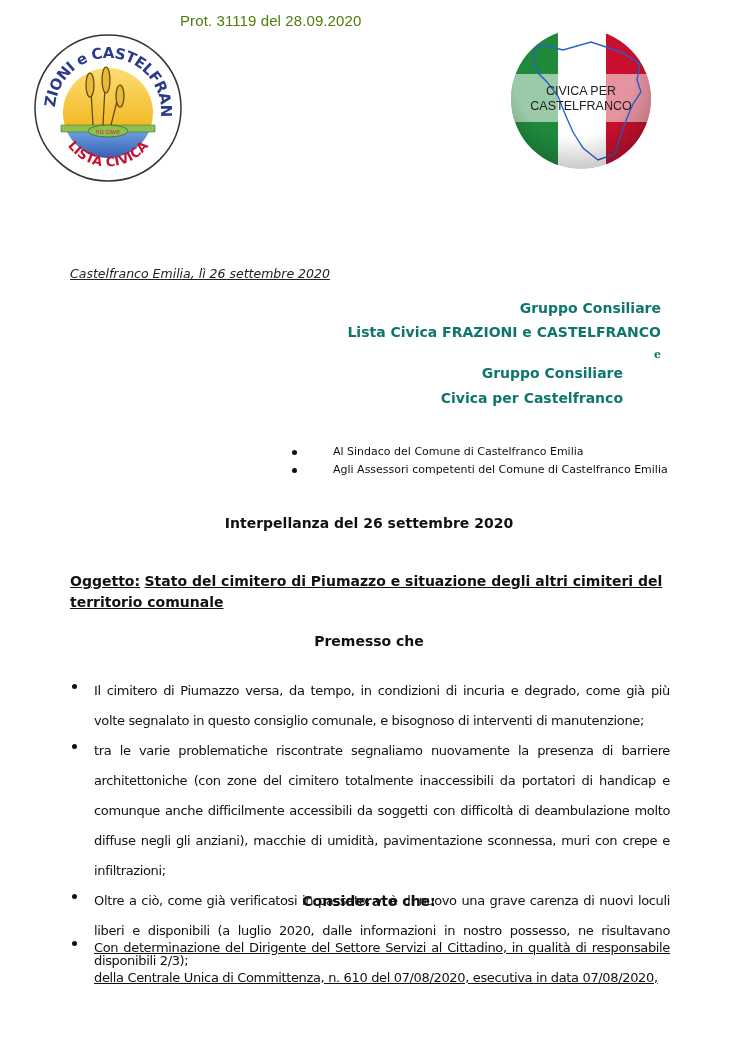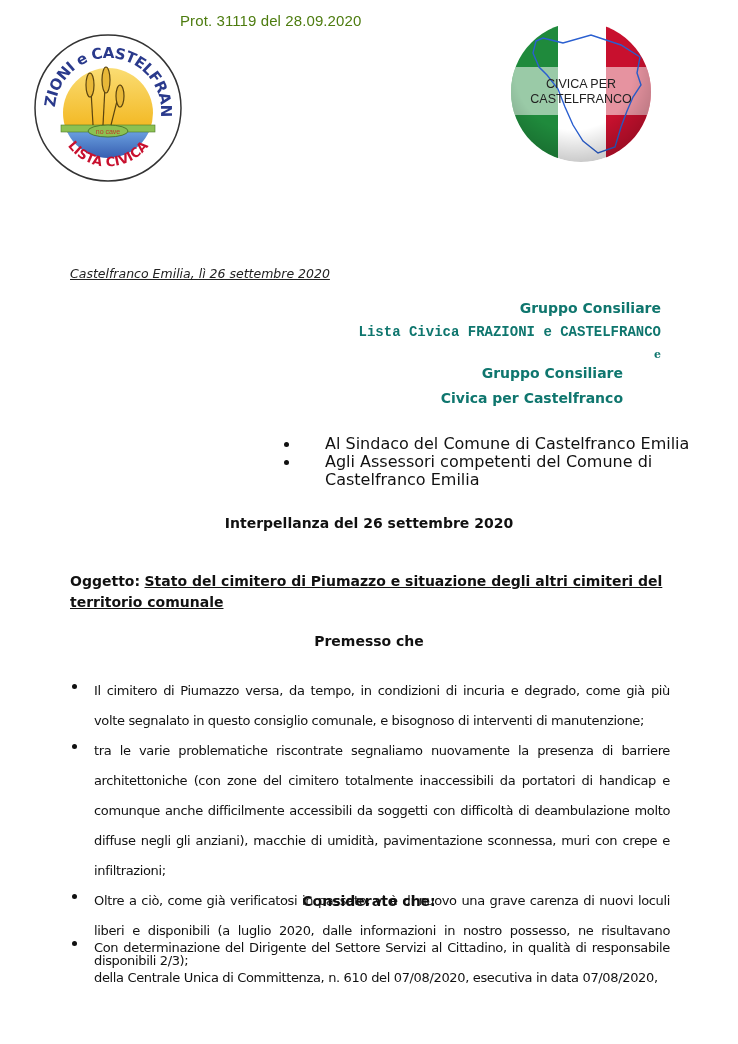--- a/index.html
+++ b/index.html
@@ -7,7 +7,7 @@
   .abs { position:absolute; }
   .prot { left:180px; top:12px; font-size:15px; font-family:"Liberation Sans", sans-serif; color:#4d7c0f; letter-spacing:0.1px; }
   .logo-left { left:33px; top:33px; width:150px; height:150px; }
-  .logo-right { left:503px; top:17px; width:155px; height:155px; }
+  .logo-right { left:503px; top:24px; width:155px; height:155px; }
   .date { left:70px; top:266px; font-size:12.5px; font-style:italic; text-decoration:underline; font-family:"DejaVu Sans", sans-serif; color:#222; }
   .hdr { left:0; width:661px; text-align:right; font-weight:bold; font-size:14px; font-family:"DejaVu Sans", sans-serif; color:#0f766e; }
   .e-small { font-family:"DejaVu Serif", serif; font-weight:bold; font-size:11px; }

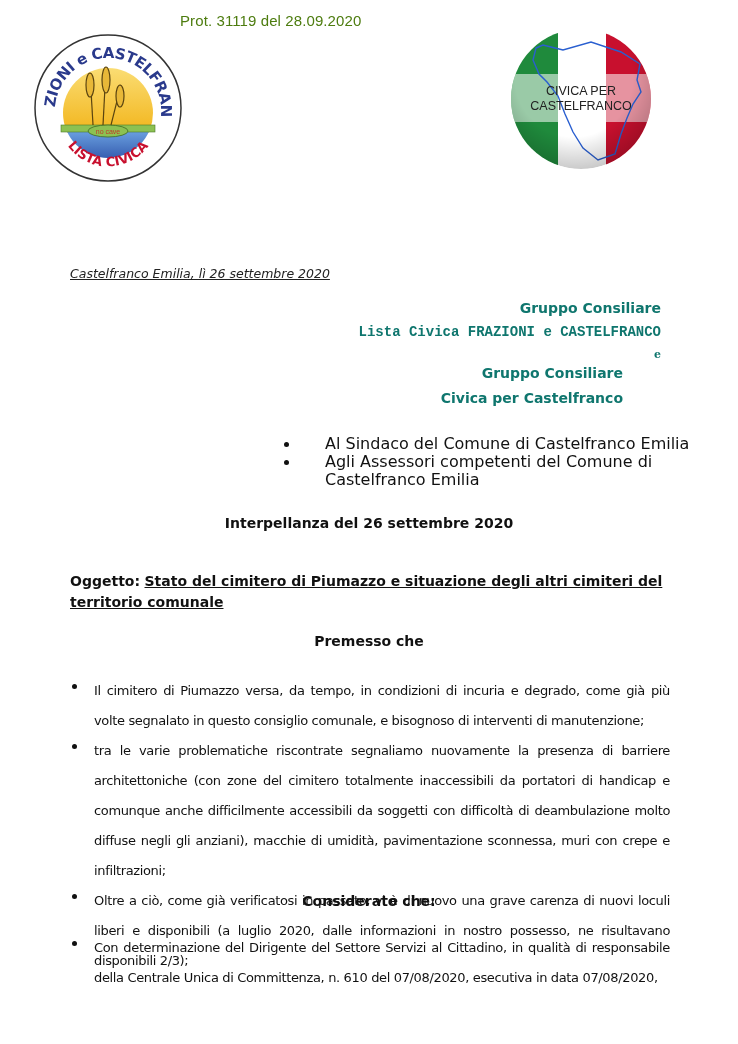--- a/index.html
+++ b/index.html
@@ -97,7 +97,7 @@
 <div class="abs date">Castelfranco Emilia, lì 26 settembre 2020</div>
 
 <div class="abs hdr" style="top:300px;">Gruppo Consiliare</div>
-<div class="abs hdr" style="top:324px;font-family:Liberation Mono, monospace;">Lista Civica FRAZIONI e CASTELFRANCO</div>
+<div class="abs hdr" style="top:324px;">Lista Civica FRAZIONI e CASTELFRANCO</div>
 <div class="abs hdr e-small" style="top:348px; left:0px;">e</div>
 <div class="abs hdr" style="top:365px; left:-38px;">Gruppo Consiliare</div>
 <div class="abs hdr" style="top:390px; left:-38px;">Civica per Castelfranco</div>

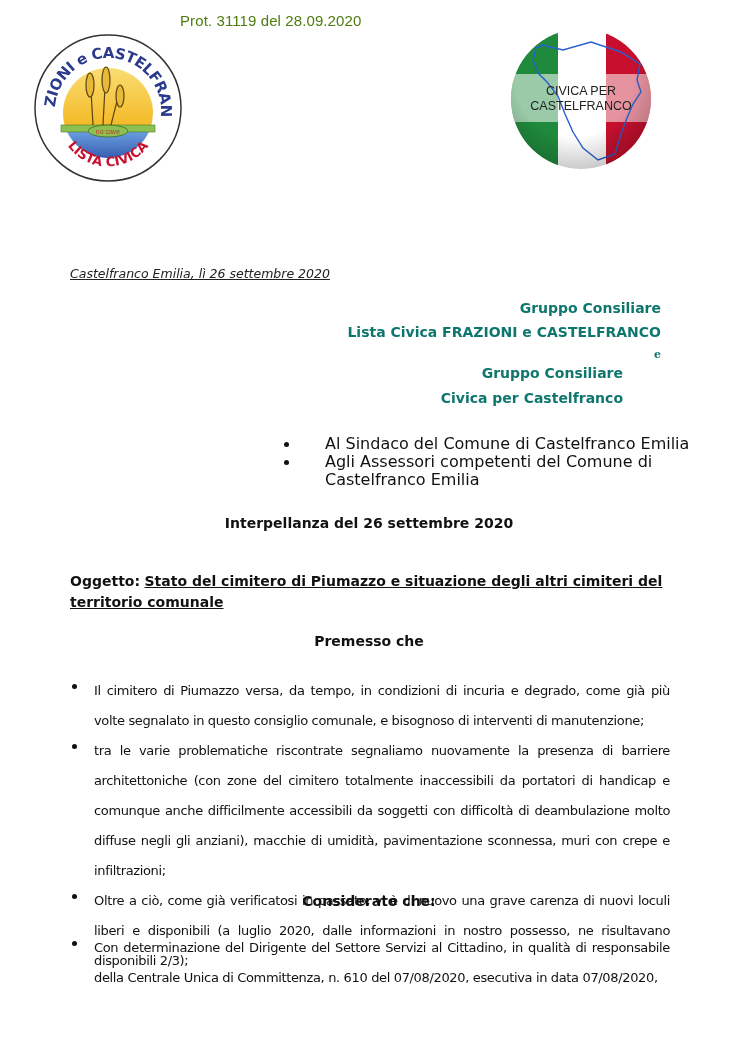--- a/index.html
+++ b/index.html
@@ -11,7 +11,7 @@
   .date { left:70px; top:266px; font-size:12.5px; font-style:italic; text-decoration:underline; font-family:"DejaVu Sans", sans-serif; color:#222; }
   .hdr { left:0; width:661px; text-align:right; font-weight:bold; font-size:14px; font-family:"DejaVu Sans", sans-serif; color:#0f766e; }
   .e-small { font-family:"DejaVu Serif", serif; font-weight:bold; font-size:11px; }
-  .recip { left:284px; top:435px; font-size:16px; font-family:"DejaVu Sans", sans-serif; list-style:none; margin:0; padding:0; }
+  .recip { left:284px; top:435px; font-size:11px; font-family:"DejaVu Sans", sans-serif; list-style:none; margin:8px; padding:0; }
   .recip li { position:relative; padding-left:41px; height:18px; line-height:18px; }
   .recip li .dot { position:absolute; left:0; top:7px; width:5px; height:5px; border-radius:50%; background:#111; }
   .title { left:0; width:738px; text-align:center; top:515px; font-weight:bold; font-size:14px; font-family:"DejaVu Sans", sans-serif; }

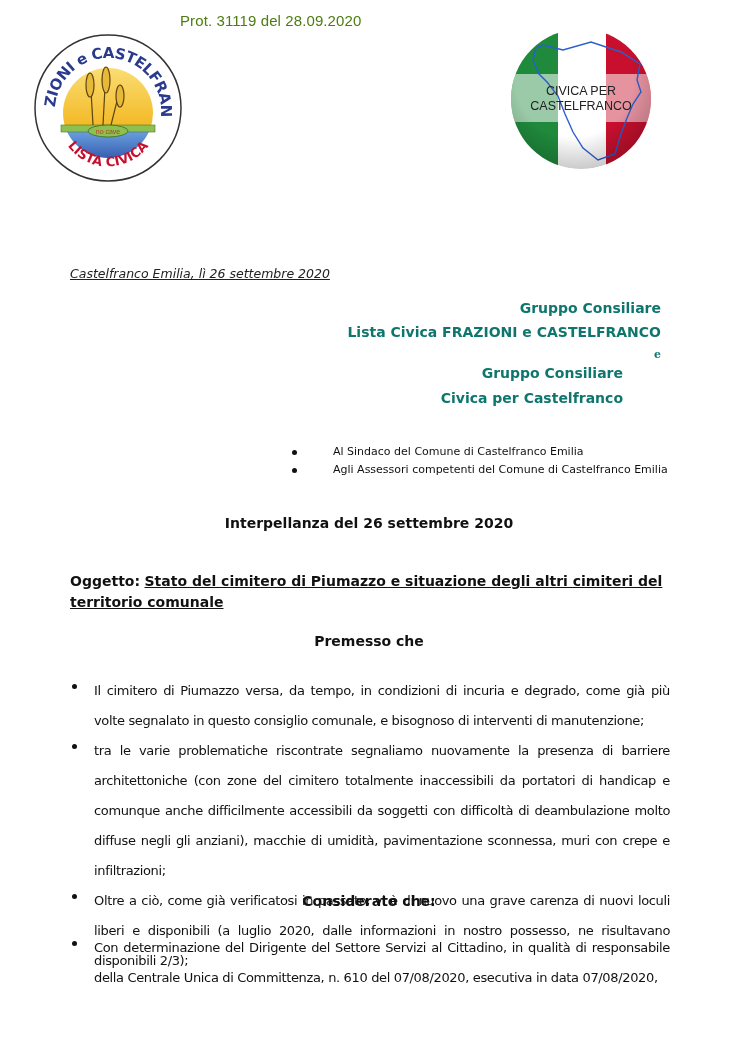--- a/index.html
+++ b/index.html
@@ -16,7 +16,7 @@
   .recip li .dot { position:absolute; left:0; top:7px; width:5px; height:5px; border-radius:50%; background:#111; }
   .title { left:0; width:738px; text-align:center; top:515px; font-weight:bold; font-size:14px; font-family:"DejaVu Sans", sans-serif; }
   .oggetto { left:70px; top:571px; width:600px; font-size:14px; line-height:21px; font-family:"DejaVu Sans", sans-serif; }
-  .oggetto b { font-weight:bold; }
+  .oggetto b { font-weight:bold;text-decoration:underline; }
   .oggetto .u { text-decoration:underline; font-weight:bold; }
   .section { left:0; width:738px; text-align:center; font-weight:bold; font-size:14px; font-family:"DejaVu Sans", sans-serif; }
   .body-list { left:70px; width:600px; font-size:13px; line-height:30px; font-family:"DejaVu Sans", sans-serif; margin:0; padding:0; list-style:none; }

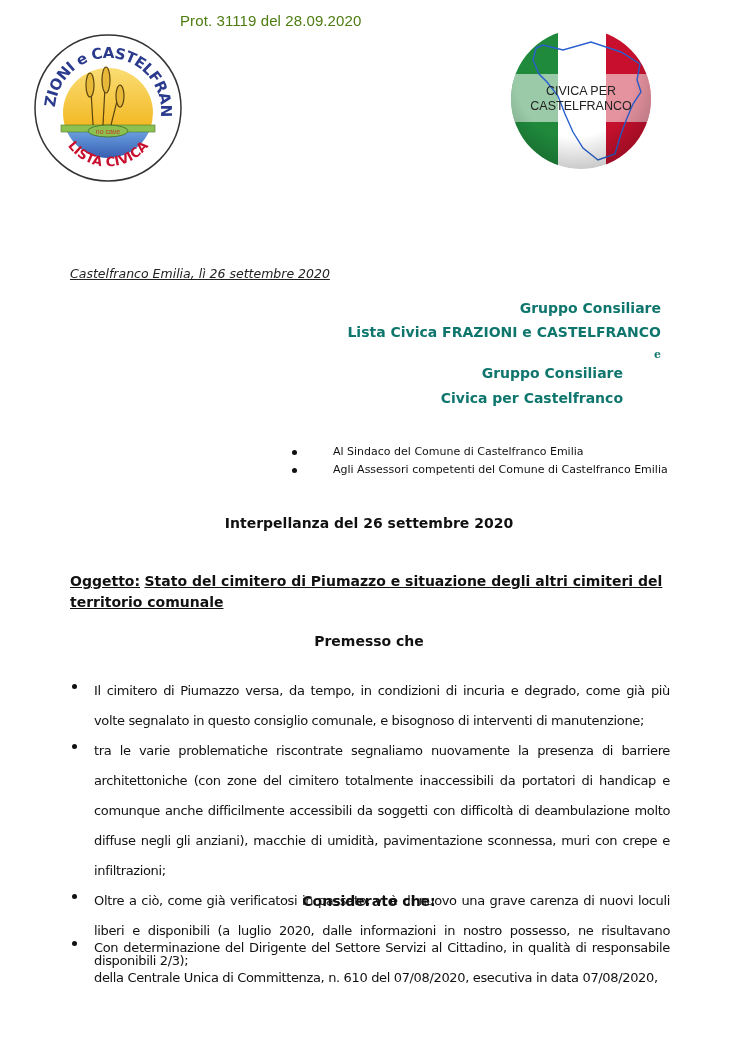--- a/index.html
+++ b/index.html
@@ -124,7 +124,7 @@
 
 <div class="abs section" style="top:893px;">Considerato che:</div>
 
-<ul class="abs body-list" style="top:933px;">
+<ul class="abs body-list" style="top:933px;text-decoration:underline;">
   <li><span class="dot"></span><span>Con determinazione del Dirigente del Settore Servizi al Cittadino, in qualità di responsabile della Centrale Unica di Committenza, n. 610 del 07/08/2020, esecutiva in data 07/08/2020,</span></li>
 </ul>
 

